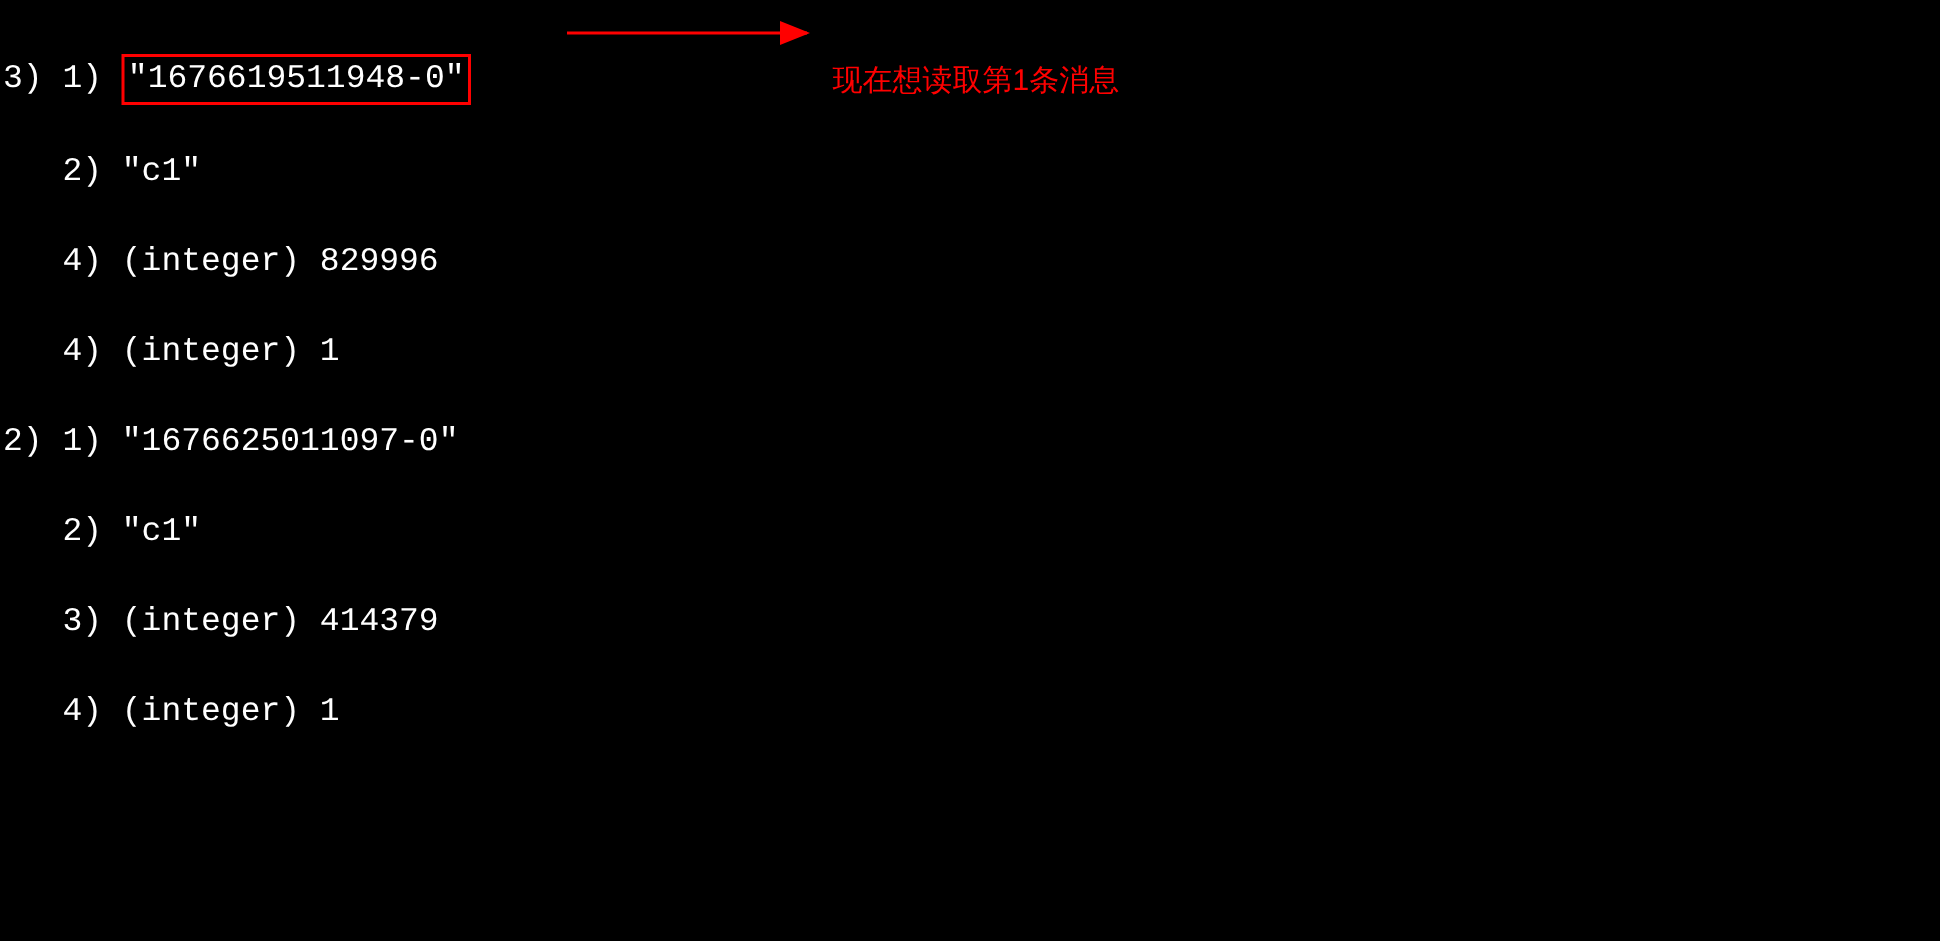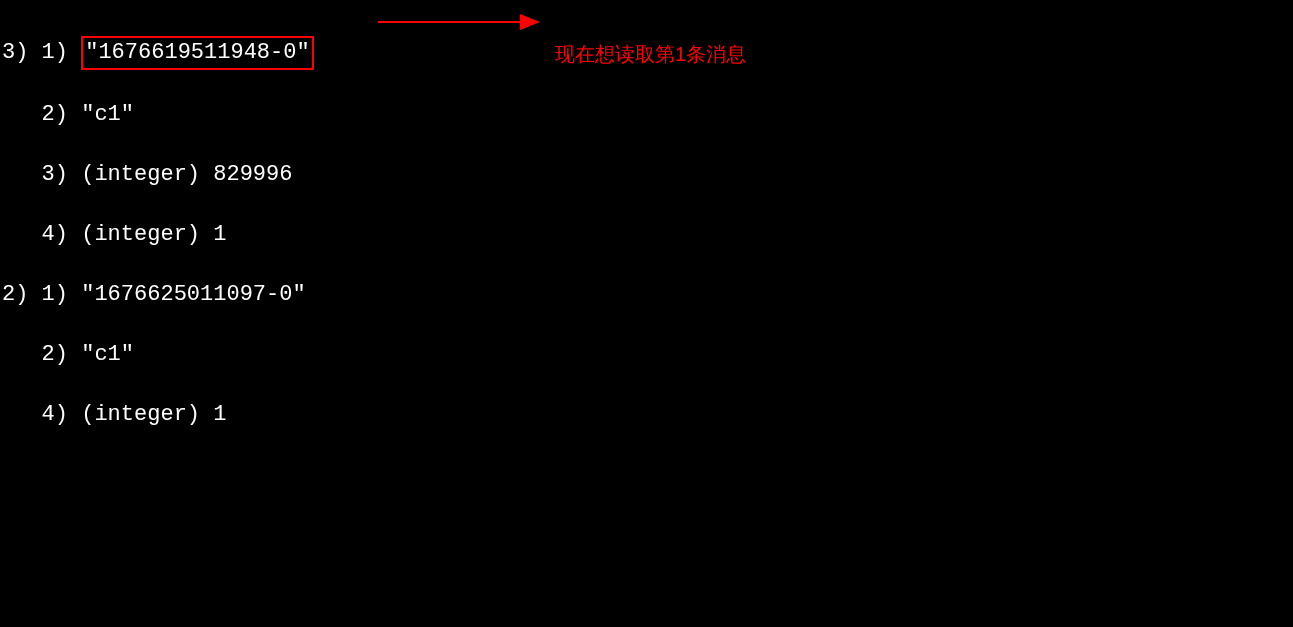--- a/index.html
+++ b/index.html
@@ -55,7 +55,7 @@
 <div class="terminal">
 <span class="line"><span>3) 1) </span><span class="box">"1676619511948-0"</span></span>
 <span class="line">   2) "c1"</span>
-<span class="line">   3) (integer) 829996</span>
+<span class="line">   4) (integer) 829996</span>
 <span class="line">   4) (integer) 1</span>
 <span class="line">2) 1) "1676625011097-0"</span>
 <span class="line">   2) "c1"</span>

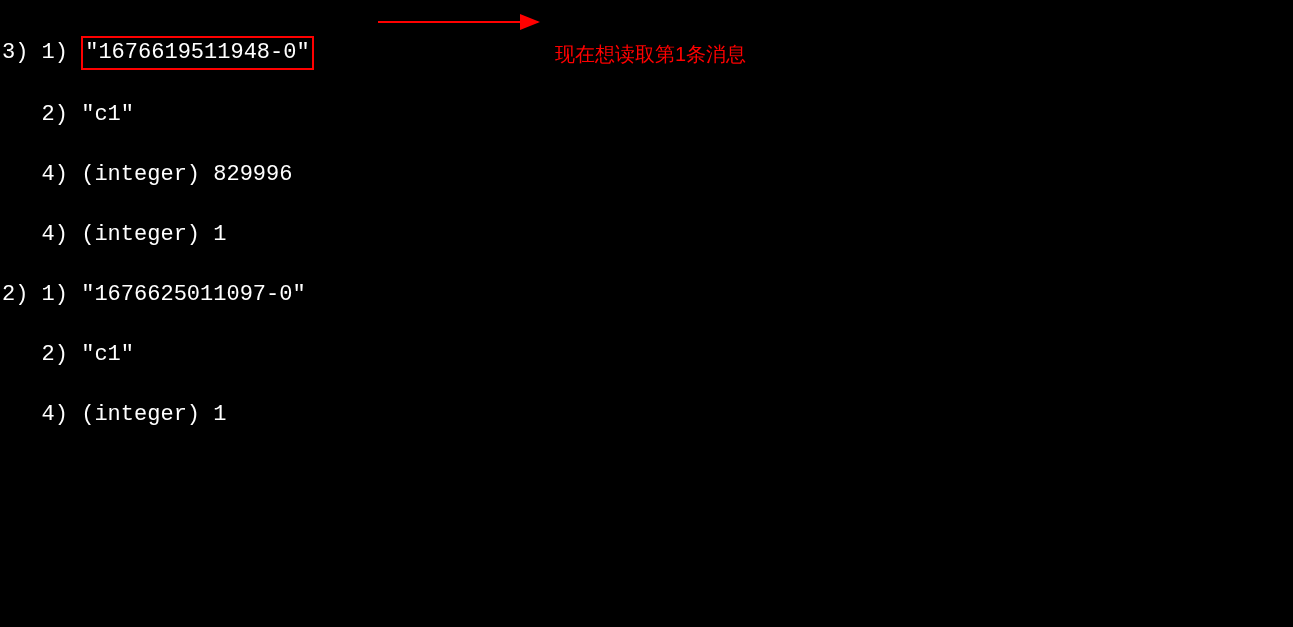--- a/index.html
+++ b/index.html
@@ -59,6 +59,7 @@
 <span class="line">   4) (integer) 1</span>
 <span class="line">2) 1) "1676625011097-0"</span>
 <span class="line">   2) "c1"</span>
+<span class="line">   3) (integer) 414379</span>
 <span class="line">   4) (integer) 1</span>
 
 

